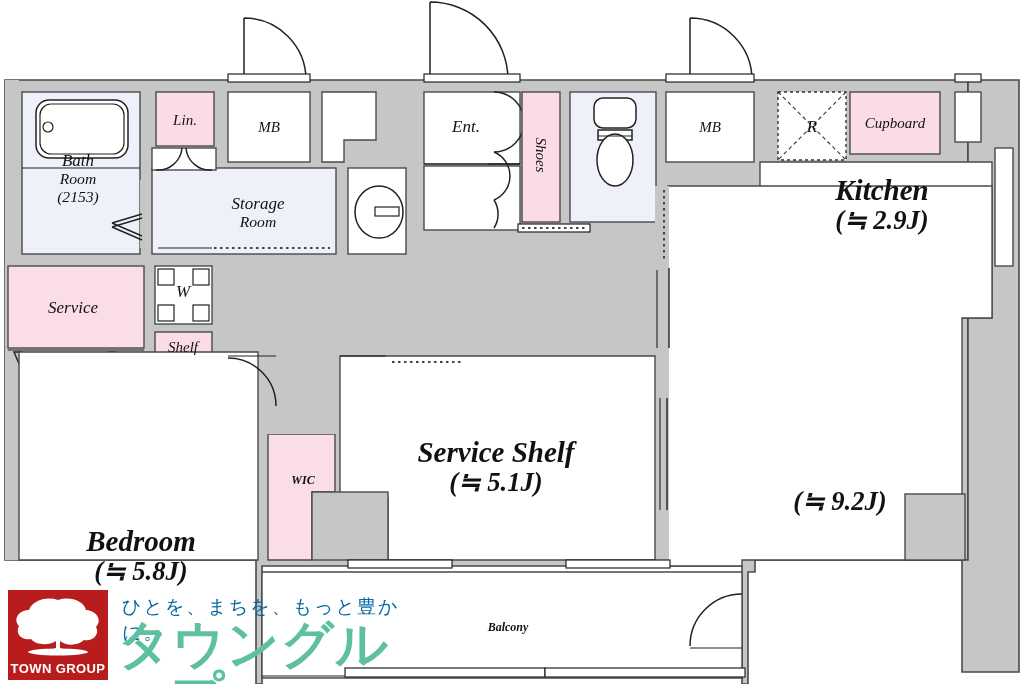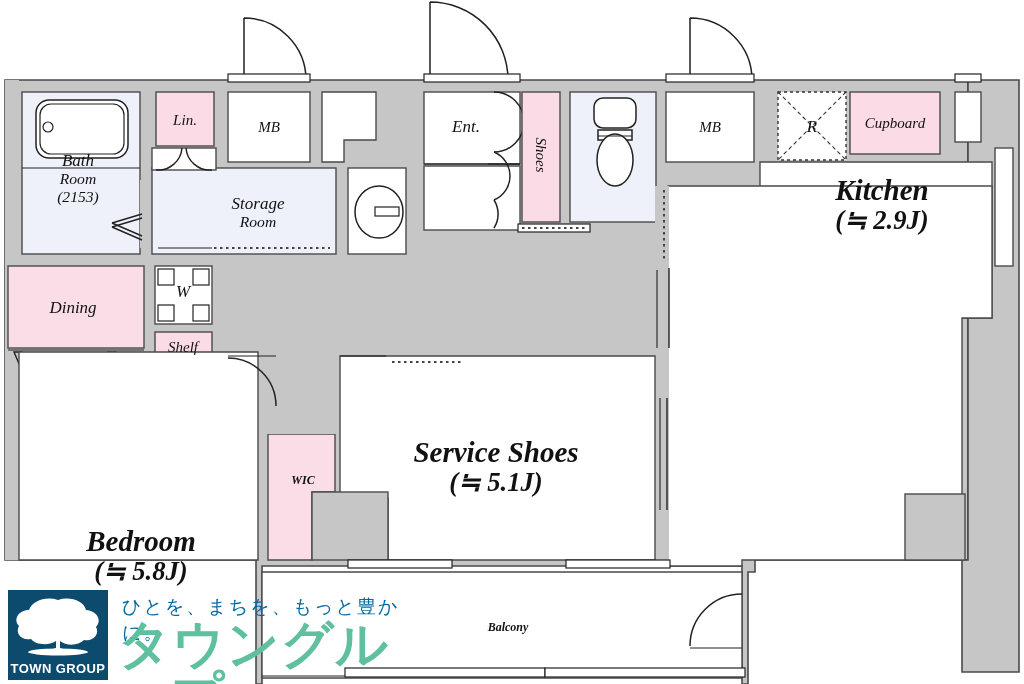--- a/index.html
+++ b/index.html
@@ -270,7 +270,7 @@
   <span class="sub">Room</span>
 </div>
 
-<div class="rlabel sm" style="left:73px;top:308px;">Dining</div>
+<div class="rlabel sm" style="left:73px;top:308px;">Service</div>
 
 <div class="rlabel sm" style="left:183px;top:292px;">W</div>
 

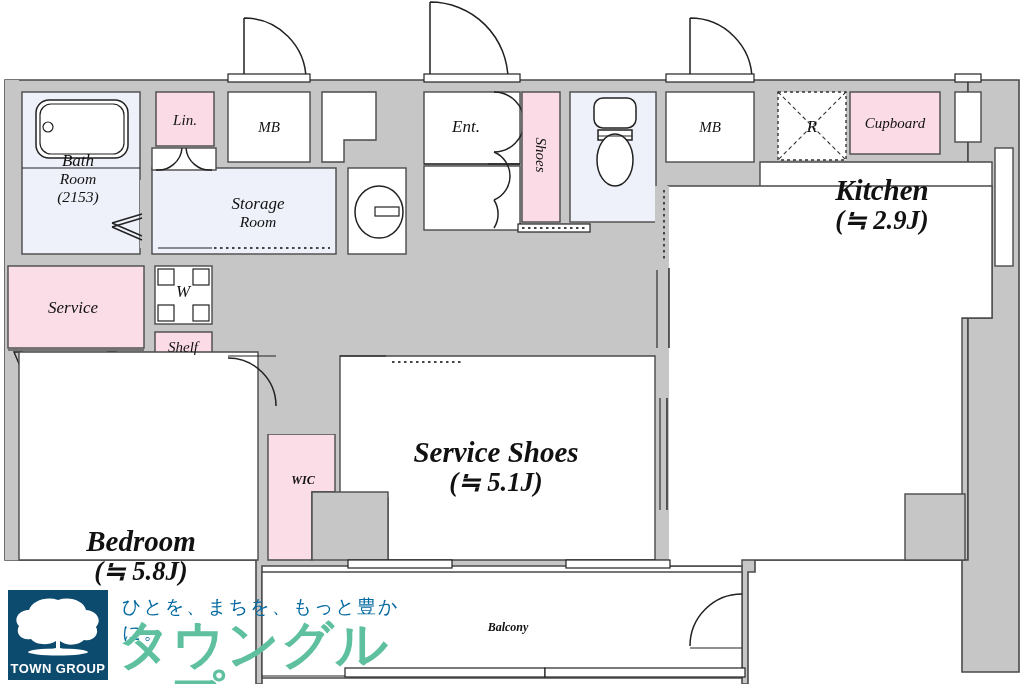--- a/index.html
+++ b/index.html
@@ -299,7 +299,7 @@
 <div class="rlabel mid" style="left:303px;top:481px;">WIC</div>
 
 <div class="rlabel big" style="left:496px;top:467px;">
-  <span>Service Shoes</span>
+  <span>Service Shelf</span>
   <span class="sub">(≒ 5.1J)</span>
 </div>
 

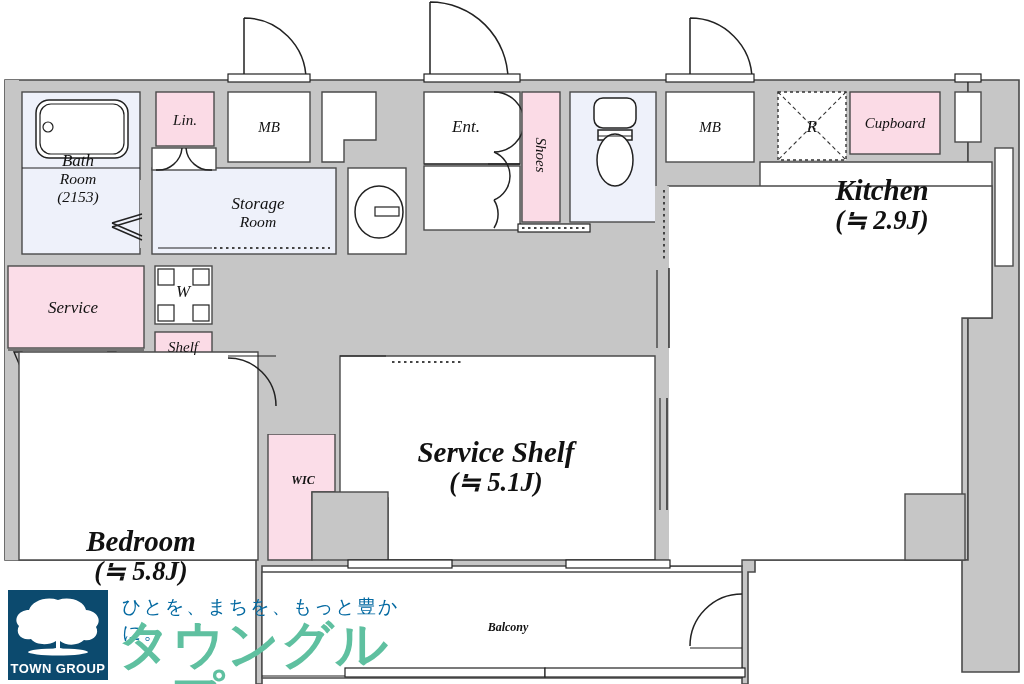--- a/index.html
+++ b/index.html
@@ -304,6 +304,7 @@
 </div>
 
 <div class="rlabel big" style="left:840px;top:502px;">
+  <span class="sub">(≒ 9.2J)</span>
 </div>
 
 <div class="rlabel mid" style="left:508px;top:628px;">Balcony</div>

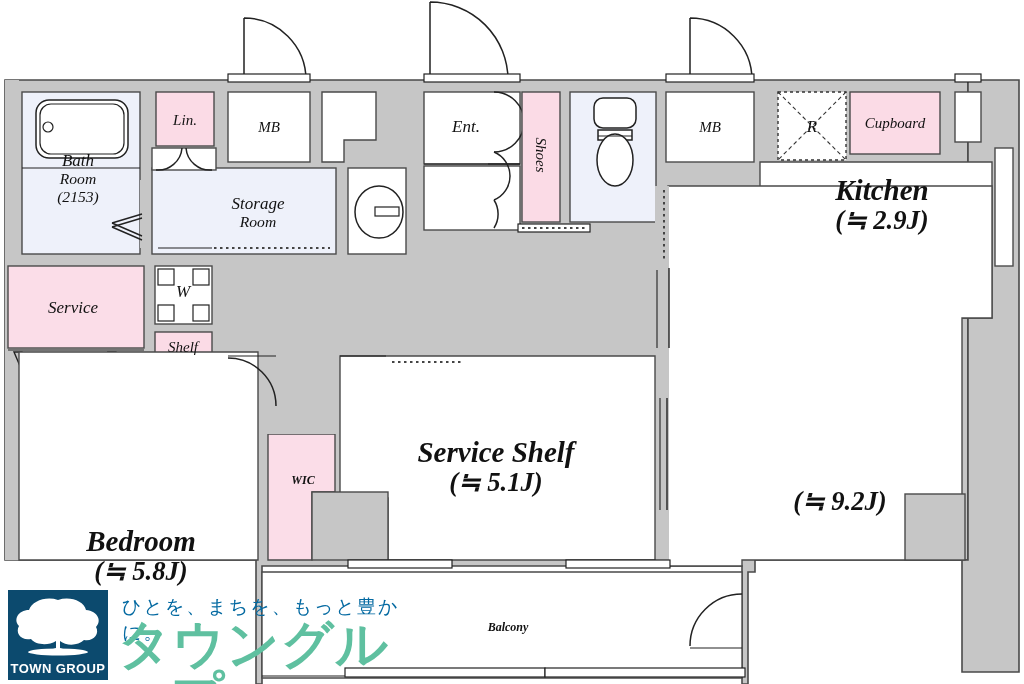--- a/index.html
+++ b/index.html
@@ -19,7 +19,7 @@
 
   
   #logo{position:absolute;left:0;top:588;width:420px;height:96px;}
-  .logo-badge{position:absolute;left:8px;top:2px;width:100px;height:90px;background:#0c4a6e;}
+  .logo-badge{position:absolute;left:8px;top:2px;width:100px;height:90px;background:#b91c1c;}
   .logo-badge .tree{position:absolute;left:0;top:4px;width:100px;height:62px;}
   .logo-badge .tgtext{position:absolute;left:0;bottom:4px;width:100px;text-align:center;
         font-family:"Liberation Sans",sans-serif;font-weight:700;font-size:13px;color:#fff;letter-spacing:.4px;}

